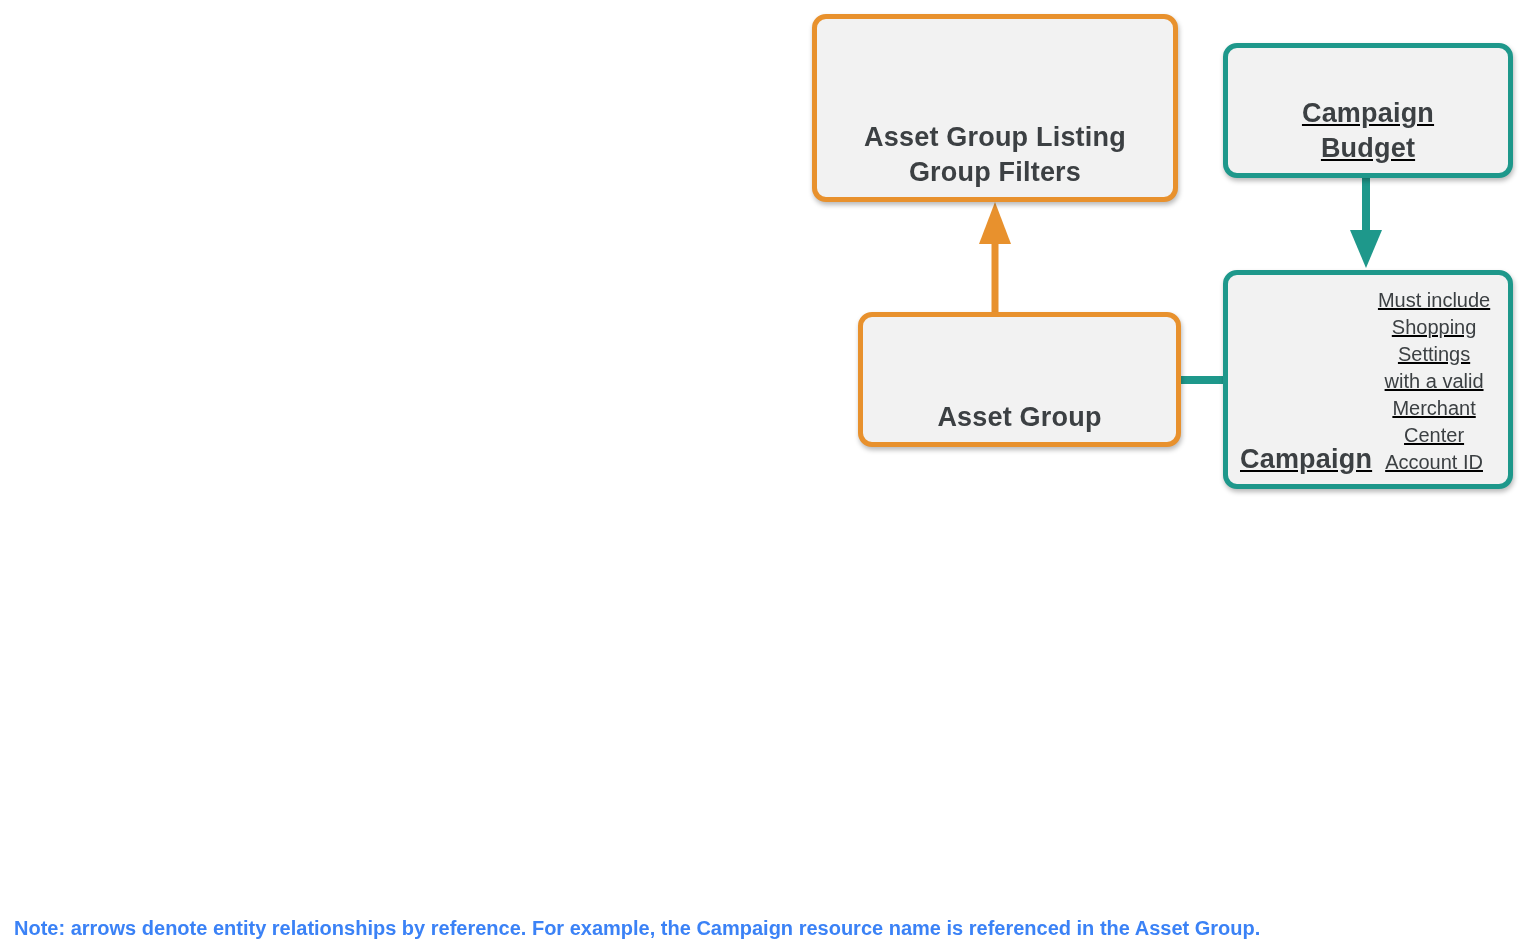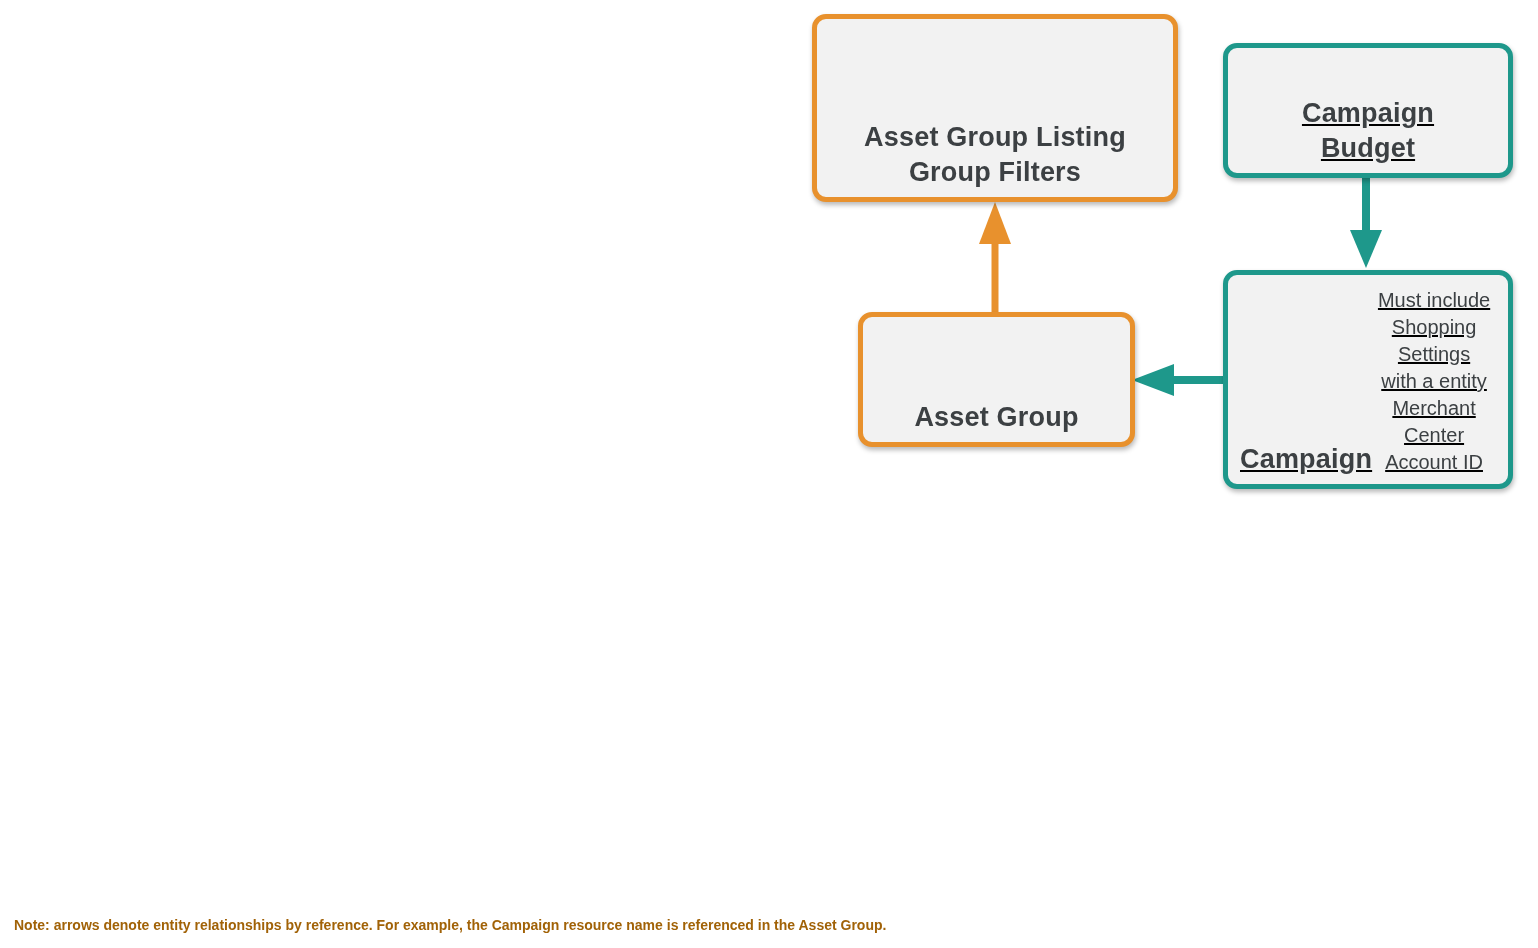--- a/index.html
+++ b/index.html
@@ -106,7 +106,7 @@
     <div class="node-title">Campaign</div>
     <div class="node-subtitle">Must include
 Shopping Settings
-with a entity Merchant
+with a valid Merchant
 Center Account ID</div>
   </div>
 

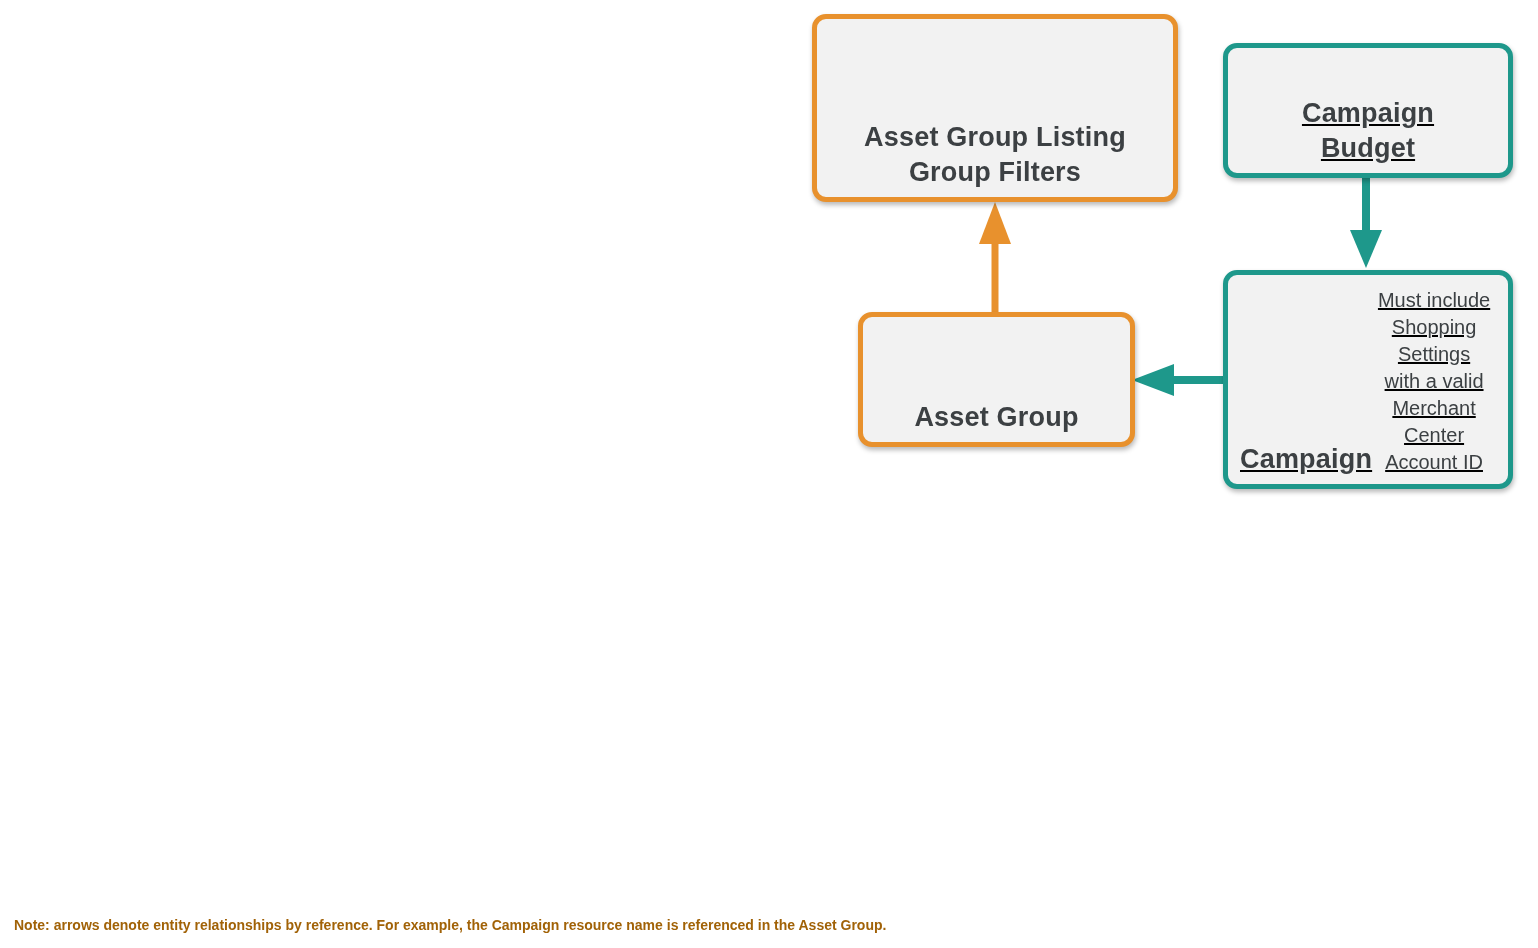--- a/index.html
+++ b/index.html
@@ -57,7 +57,7 @@
   #node-aglgf          { left: 812px;  top: 14px;  width: 366px; height: 188px; }
   #node-campaign-budget{ left: 1223px; top: 43px;  width: 290px; height: 135px; }
   #node-campaign       { left: 1223px; top: 270px; width: 290px; height: 219px; }
-  #node-asset-group    { left: 858px;  top: 312px; width: 277px; height: 135px; }
+  #node-asset-group    { left: 858px;  top: 312px; width: 323px; height: 135px; }
   .footnote {
     position: absolute;
     left: 14px;

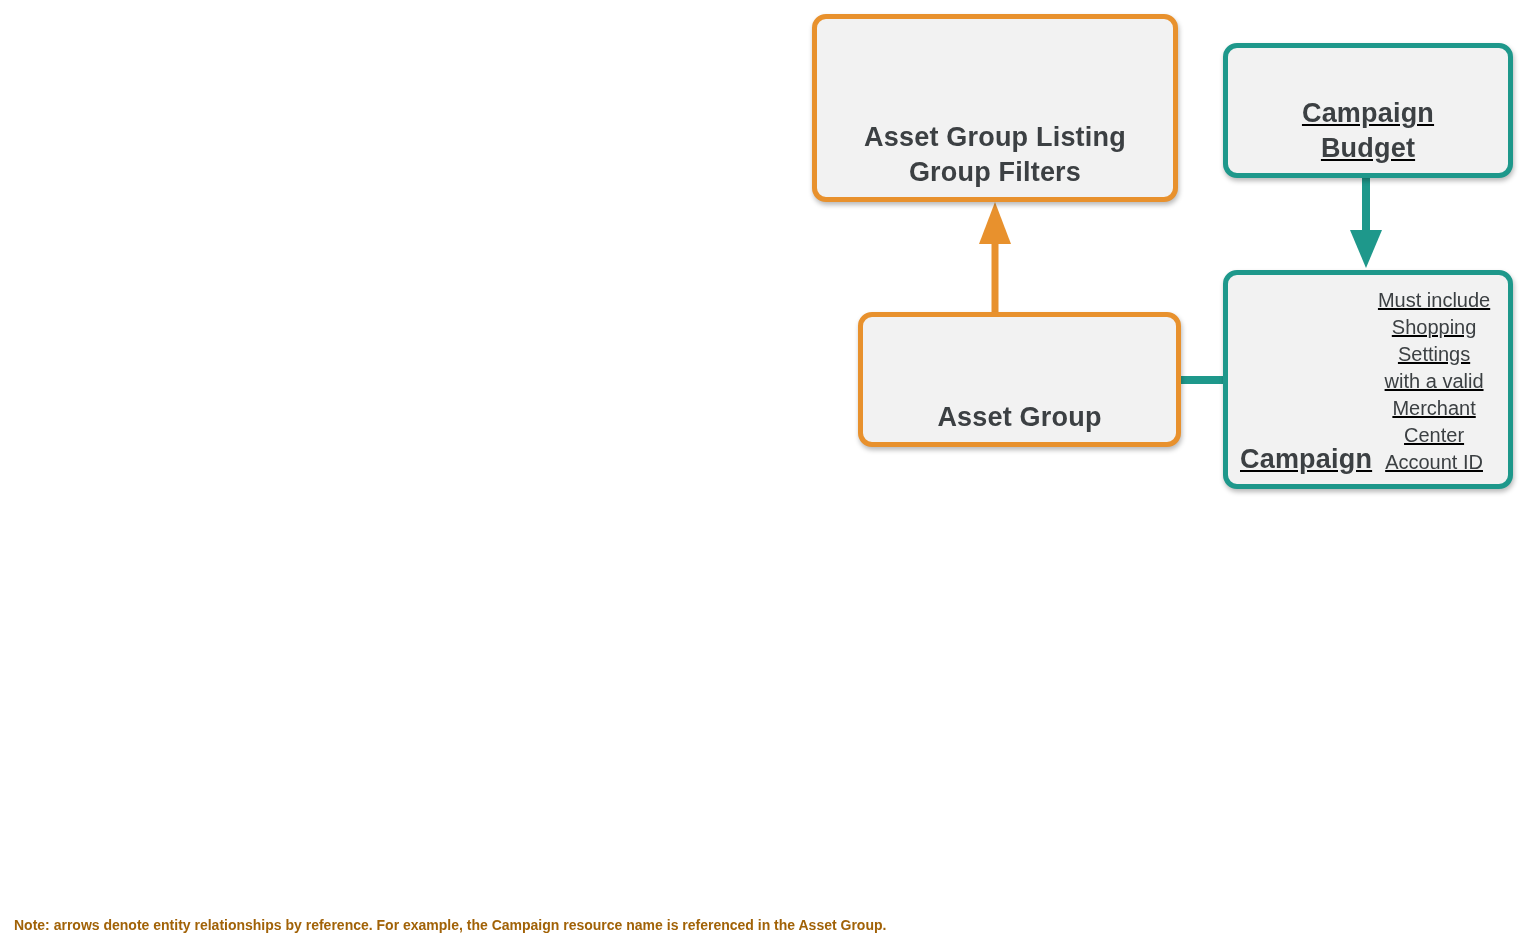--- a/index.html
+++ b/index.html
@@ -62,9 +62,9 @@
     position: absolute;
     left: 14px;
     top: 917px;
-    font-size: 14px;
+    font-size: 20px;
     font-weight: bold;
-    color: #a16207;
+    color: #3b82f6;
     z-index: 3;
     white-space: nowrap;
   }

